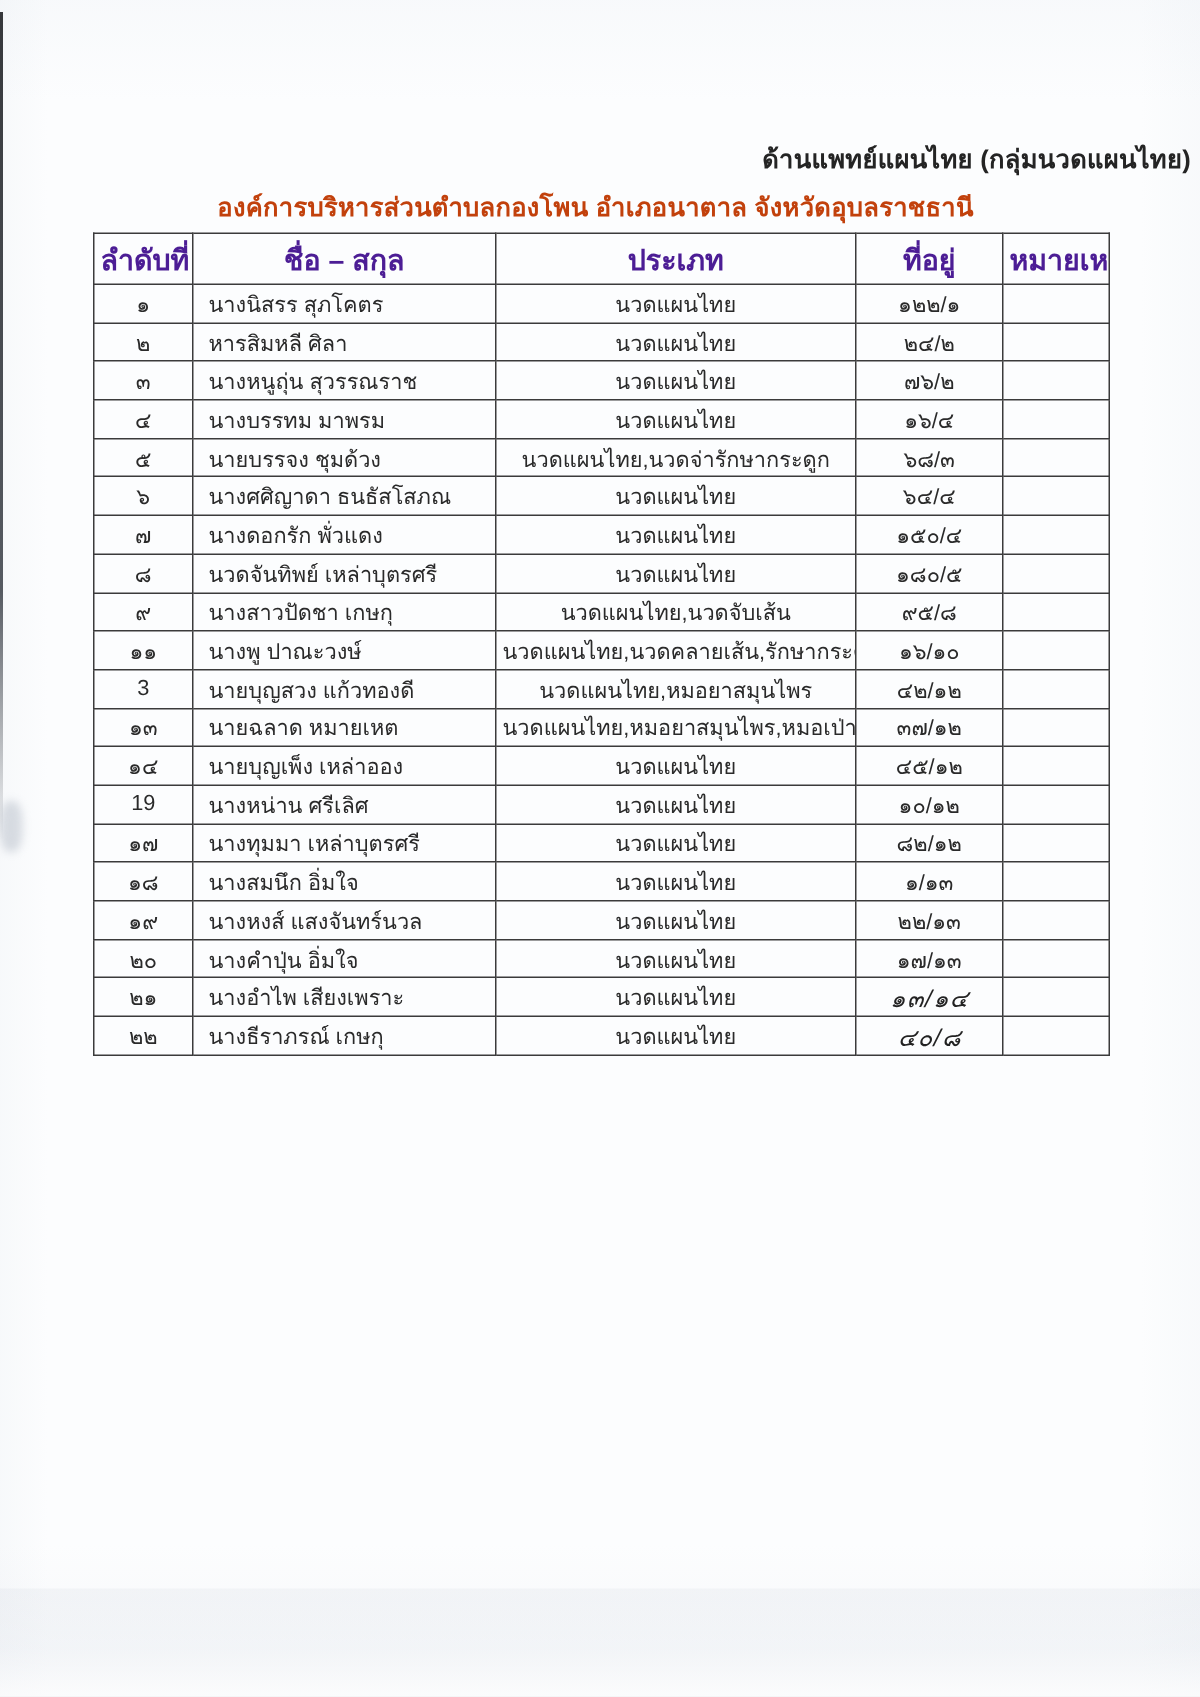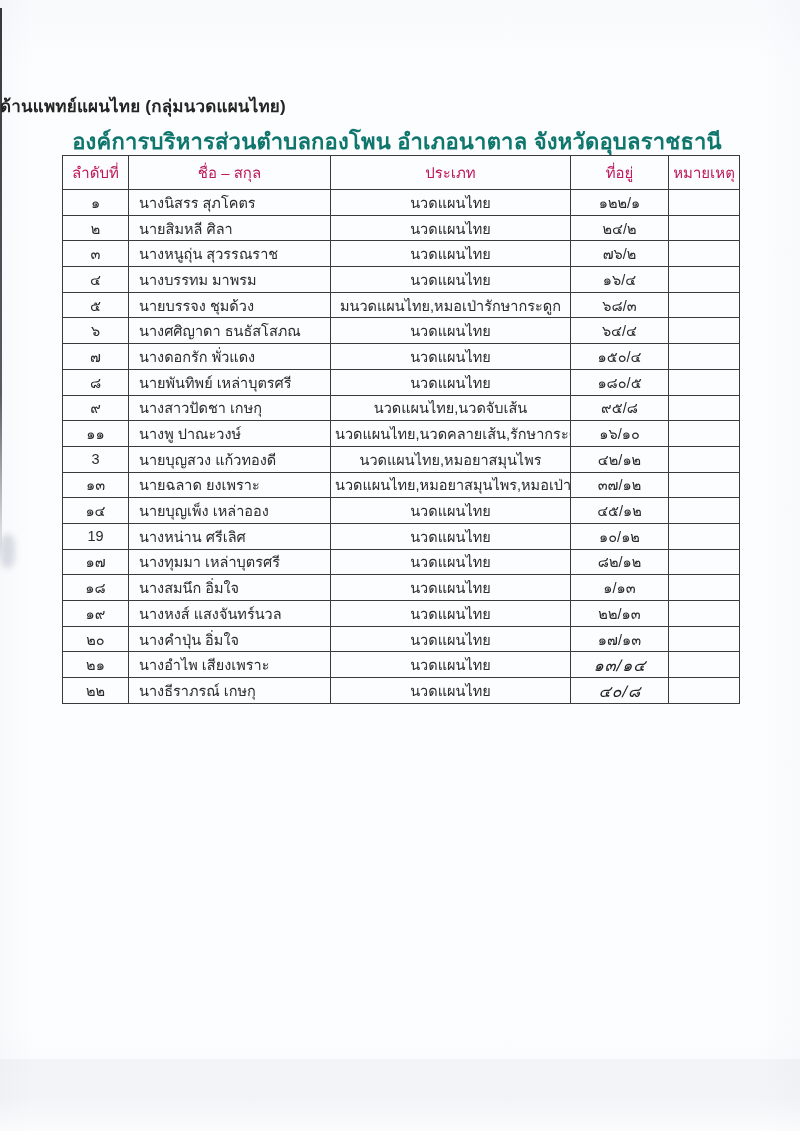--- a/index.html
+++ b/index.html
@@ -42,7 +42,7 @@
   }
   .doc-title{
     position:absolute;top:92px;left:0;width:794px;
-    text-align:left;font-size:17px;font-weight:bold;color:#242424;
+    text-align:right;font-size:17px;font-weight:bold;color:#242424;
     letter-spacing:.2px;
   }
   .doc-subtitle{

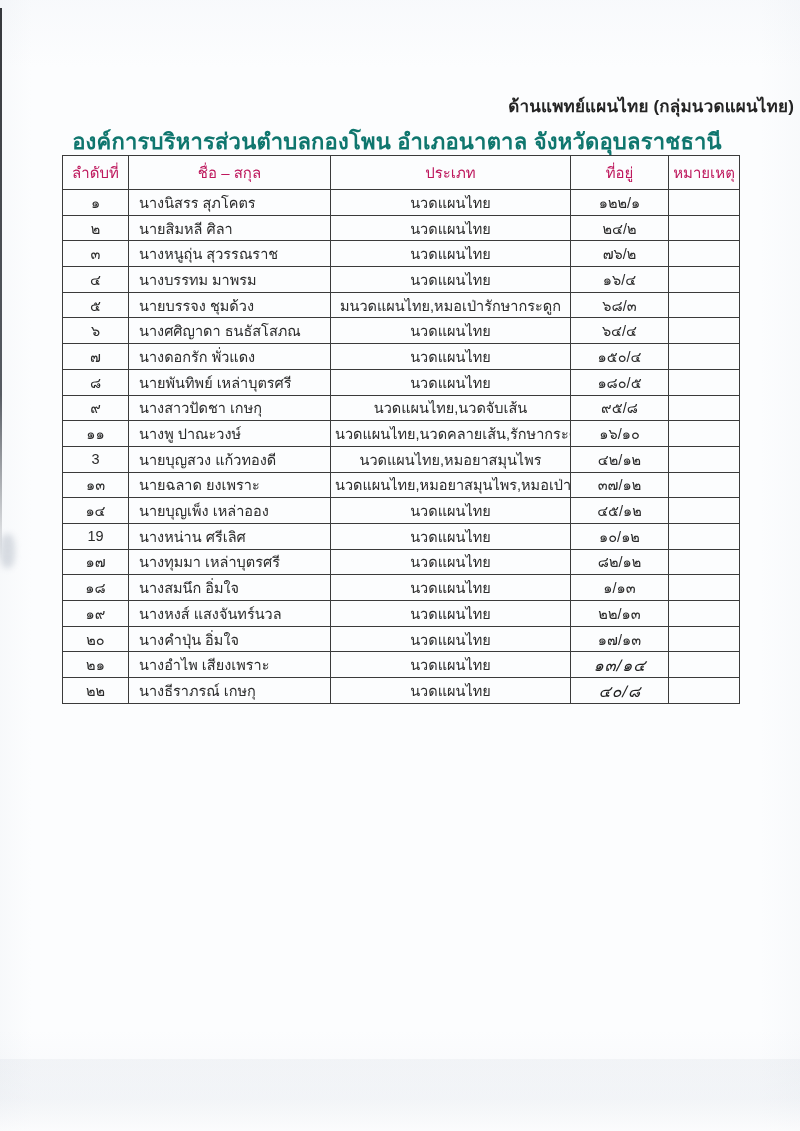--- a/index.html
+++ b/index.html
@@ -47,7 +47,7 @@
   }
   .doc-subtitle{
     position:absolute;top:124px;left:0;width:794px;
-    text-align:center;font-size:22px;font-weight:bold;color:#0f766e;
+    text-align:center;font-size:17px;font-weight:bold;color:#c2410c;
     letter-spacing:.2px;
   }
   table.roster{

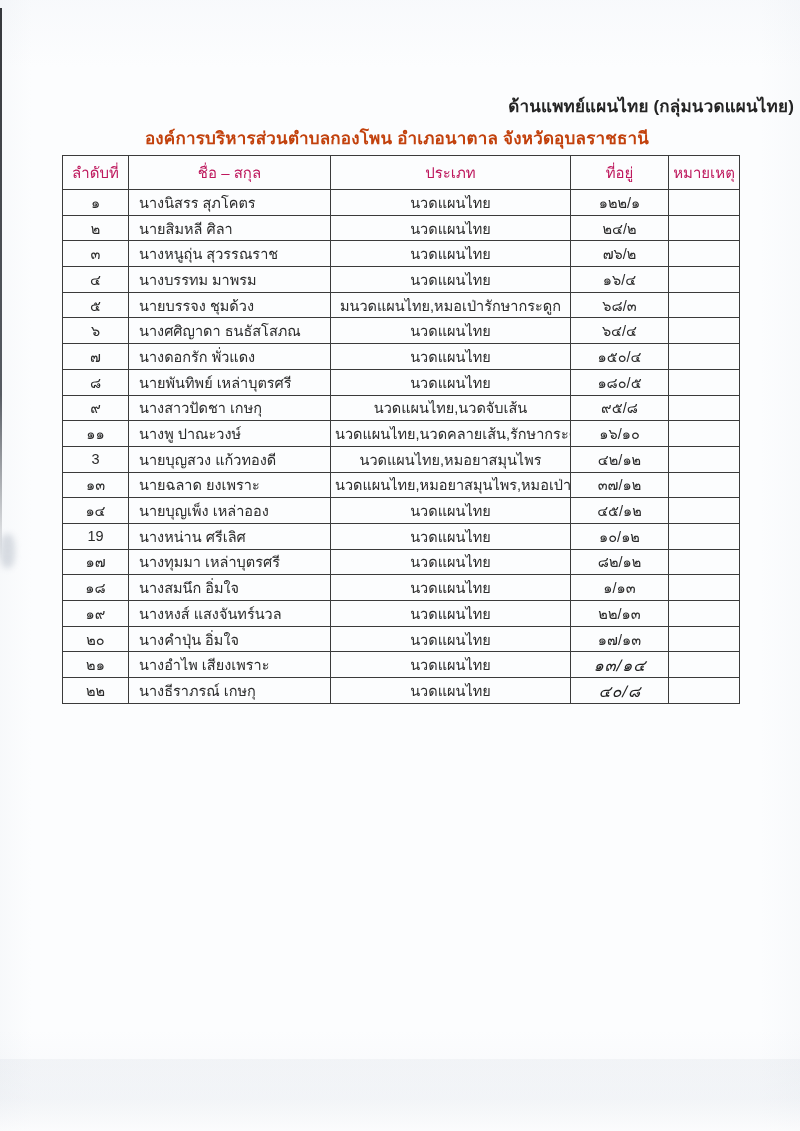--- a/index.html
+++ b/index.html
@@ -62,7 +62,7 @@
     overflow:hidden;white-space:nowrap;
   }
   .roster th{
-    height:33px;font-size:15px;font-weight:normal;text-align:center;color:#be185d;
+    height:33px;font-size:19px;font-weight:bold;text-align:center;color:#4c1d95;
   }
   .roster td{
     height:24.7px;font-size:14.5px;color:#2a2a2a;text-align:center;

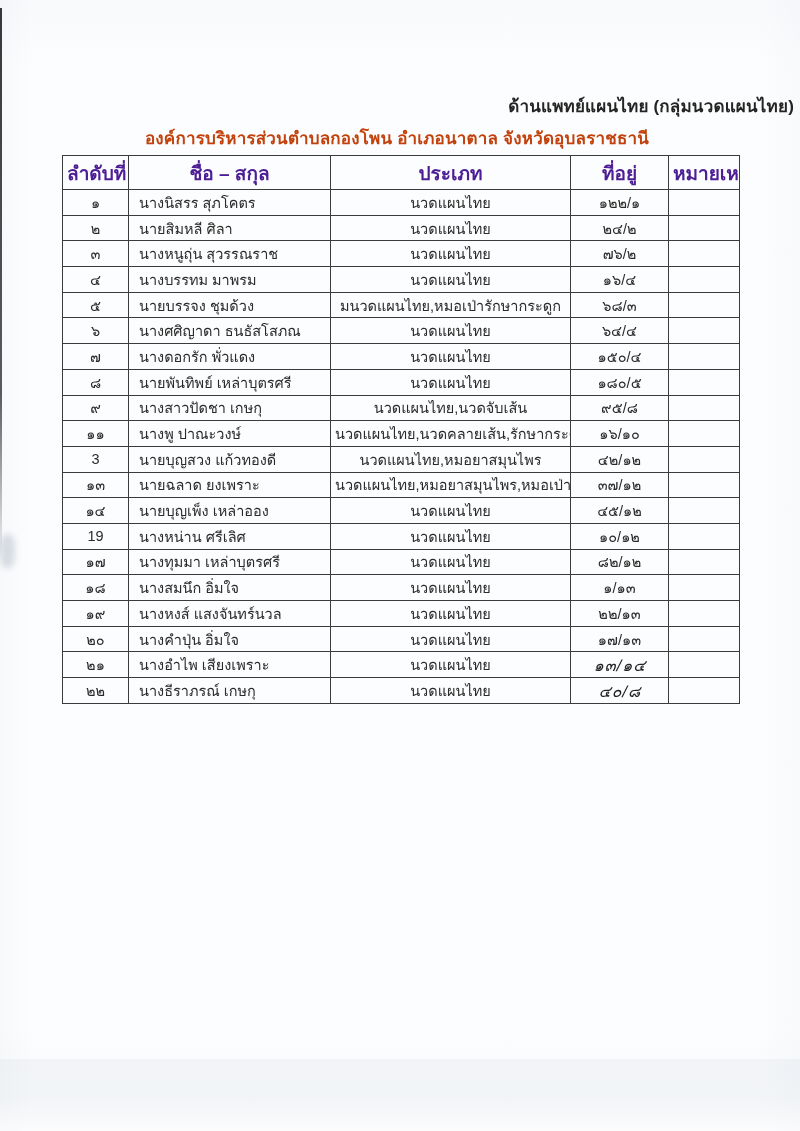--- a/index.html
+++ b/index.html
@@ -118,7 +118,7 @@
 
     <tr>
       <td>๒</td>
-      <td class="cell-name">นายสิมหลี  ศิลา</td>
+      <td class="cell-name">หารสิมหลี  ศิลา</td>
       <td>นวดแผนไทย</td>
       <td>๒๔/๒</td>
       <td></td>

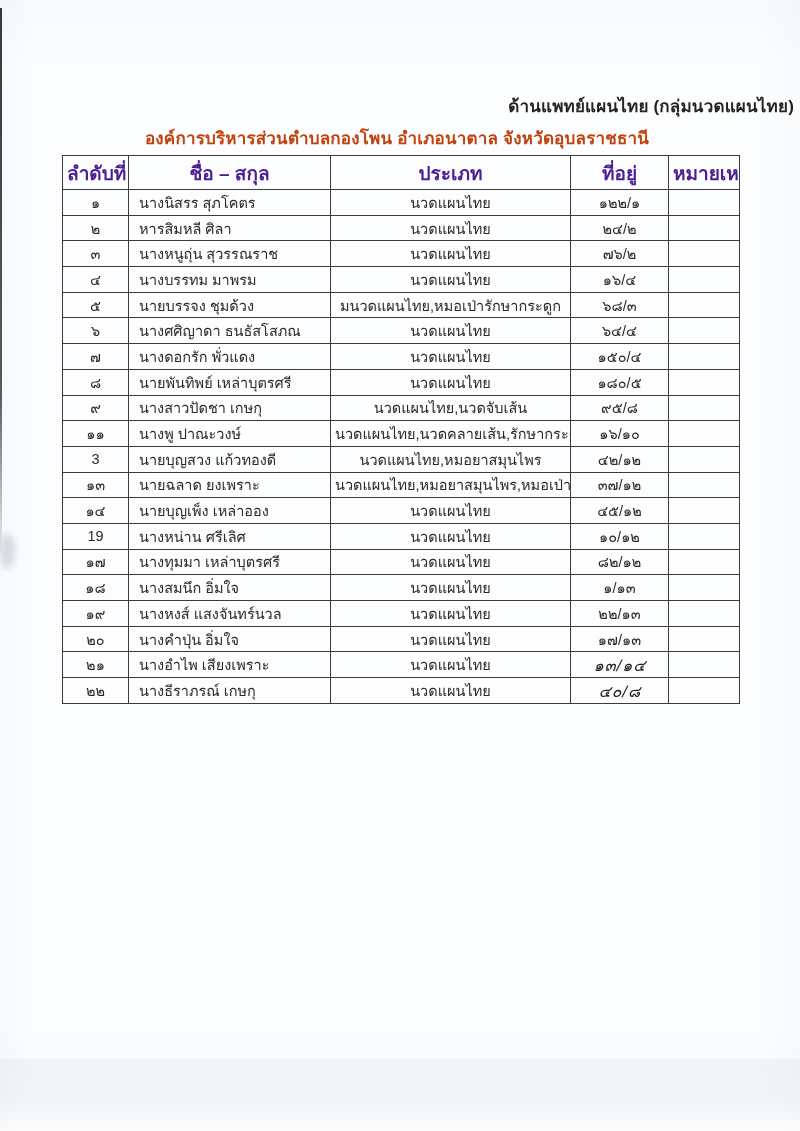--- a/index.html
+++ b/index.html
@@ -143,7 +143,7 @@
     <tr>
       <td>๕</td>
       <td class="cell-name">นายบรรจง  ชุมด้วง</td>
-      <td>มนวดแผนไทย,หมอเป่ารักษากระดูก</td>
+      <td>นวดแผนไทย,นวดจ่ารักษากระดูก</td>
       <td>๖๘/๓</td>
       <td></td>
     </tr>

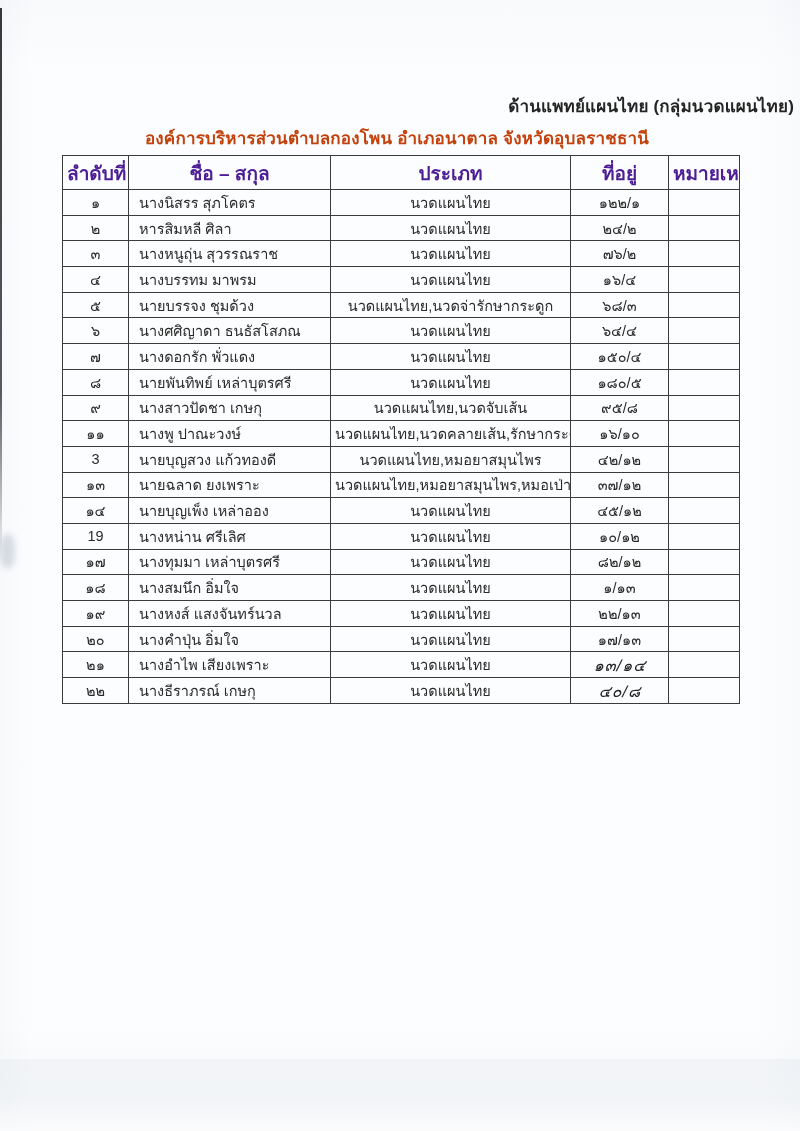--- a/index.html
+++ b/index.html
@@ -166,7 +166,7 @@
 
     <tr>
       <td>๘</td>
-      <td class="cell-name">นายพันทิพย์  เหล่าบุตรศรี</td>
+      <td class="cell-name">นวดจันทิพย์  เหล่าบุตรศรี</td>
       <td>นวดแผนไทย</td>
       <td>๑๘๐/๕</td>
       <td></td>

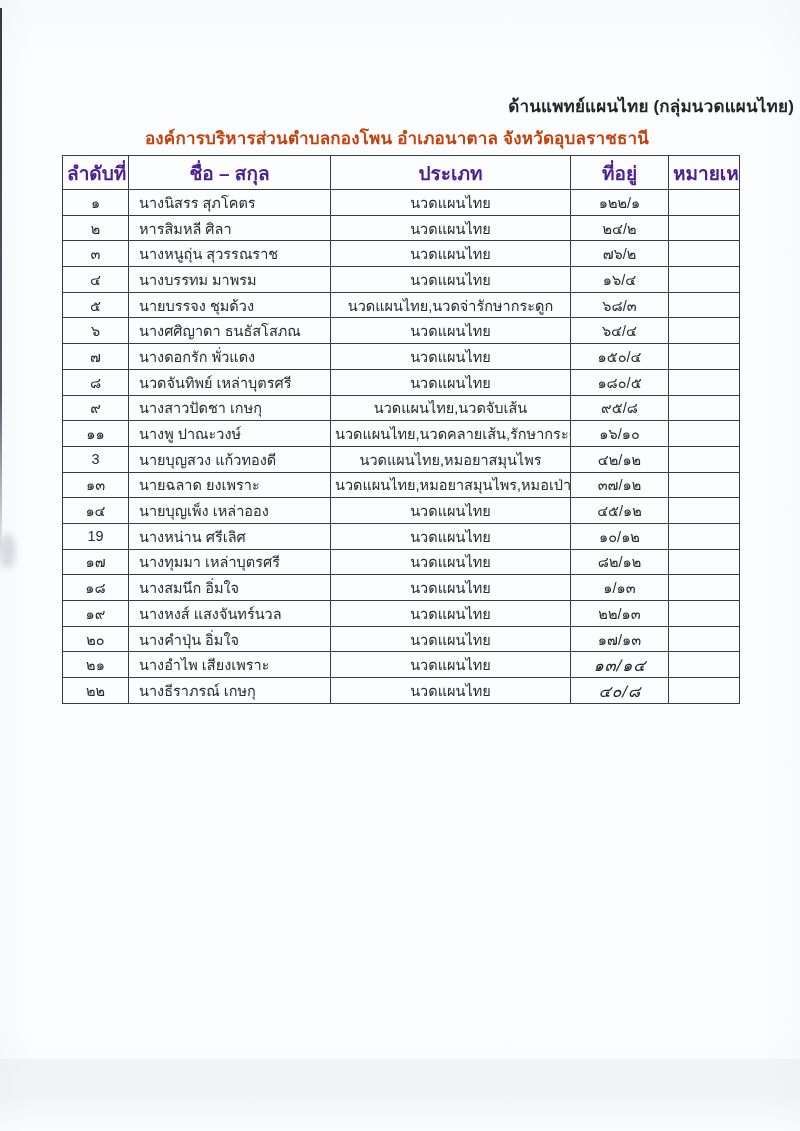--- a/index.html
+++ b/index.html
@@ -199,7 +199,7 @@
 
     <tr>
       <td>๑๓</td>
-      <td class="cell-name">นายฉลาด  ยงเพราะ</td>
+      <td class="cell-name">นายฉลาด  หมายเหต</td>
       <td>นวดแผนไทย,หมอยาสมุนไพร,หมอเป่า</td>
       <td>๓๗/๑๒</td>
       <td></td>

